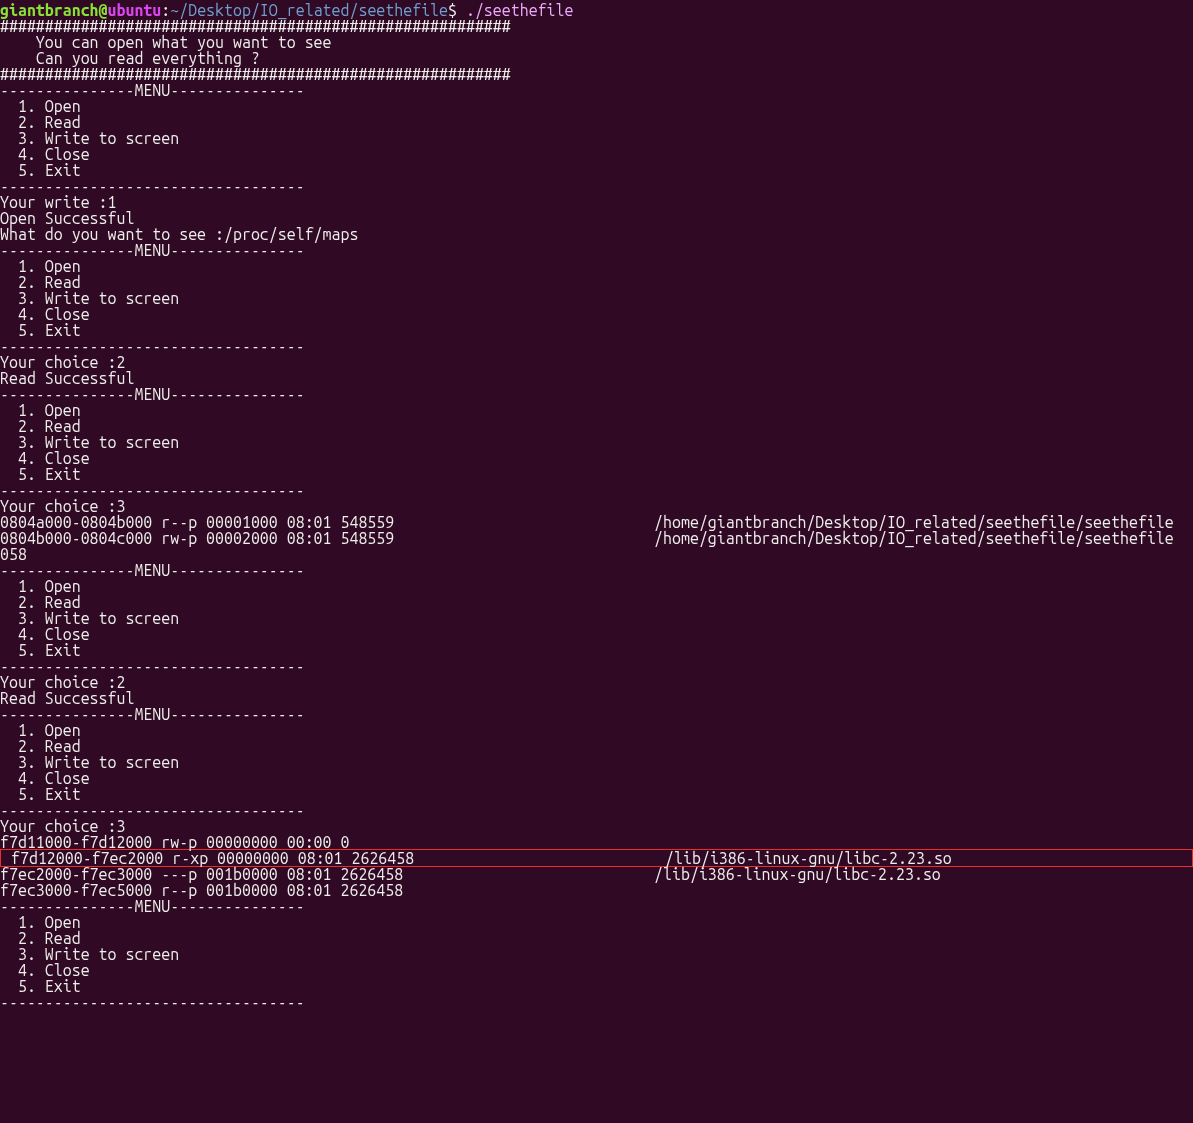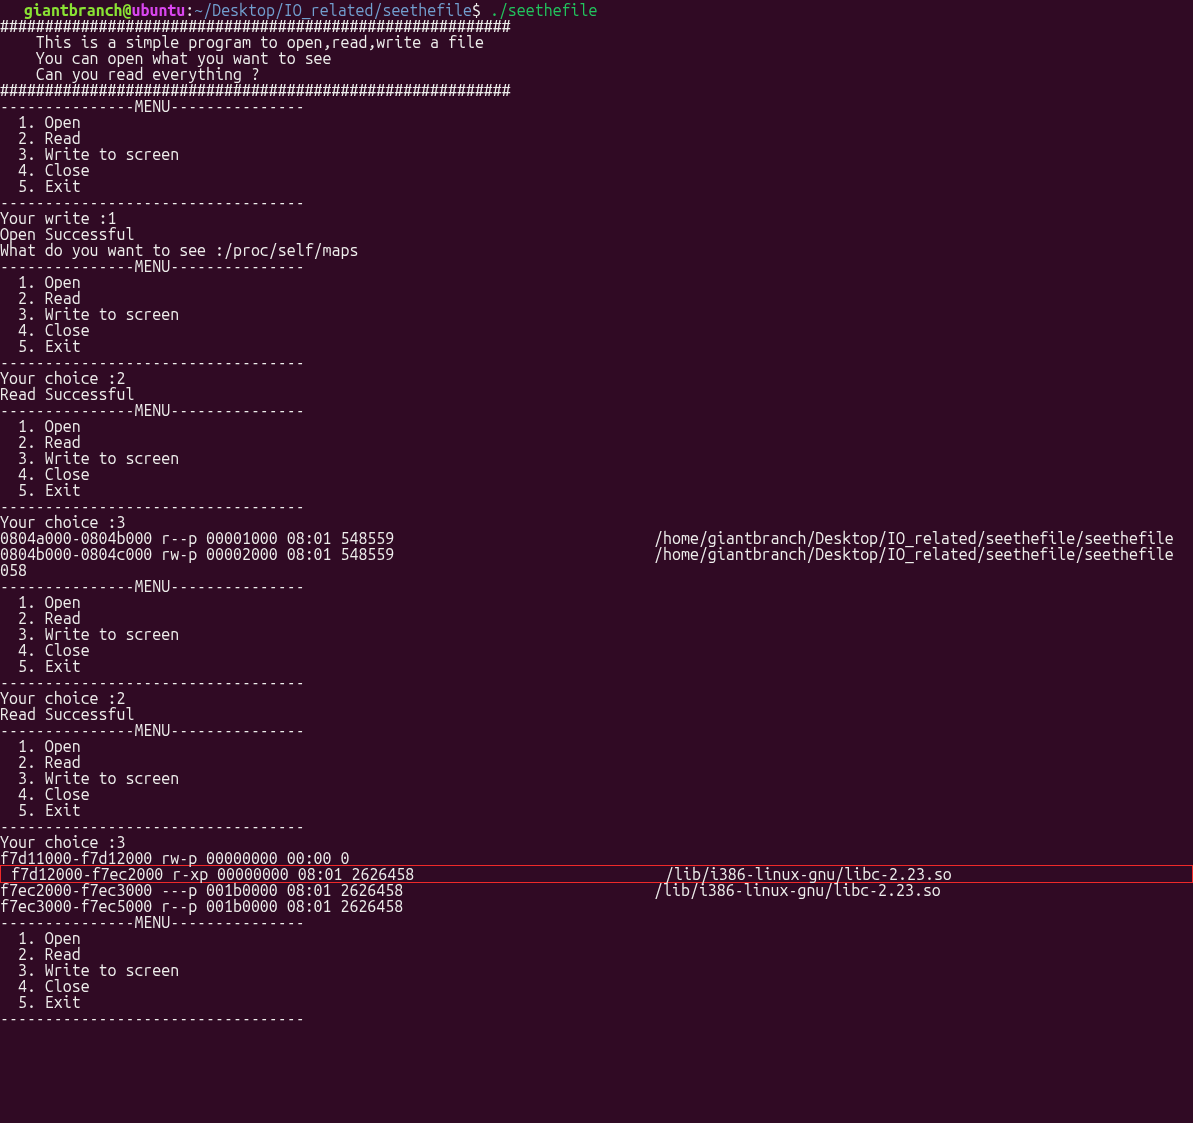--- a/index.html
+++ b/index.html
@@ -19,7 +19,7 @@
     white-space: pre;
     min-height: 16px;
   }
-  .user { color: #8ae234; font-weight: bold; padding-left: 24px; }
+  .user { color: #8ae234; font-weight: bold; }
   .host { color: #d946ef; font-weight: bold; }
   .at   { color: #8ae234; font-weight: bold; }
   .colon{ color: #eeeeec; }

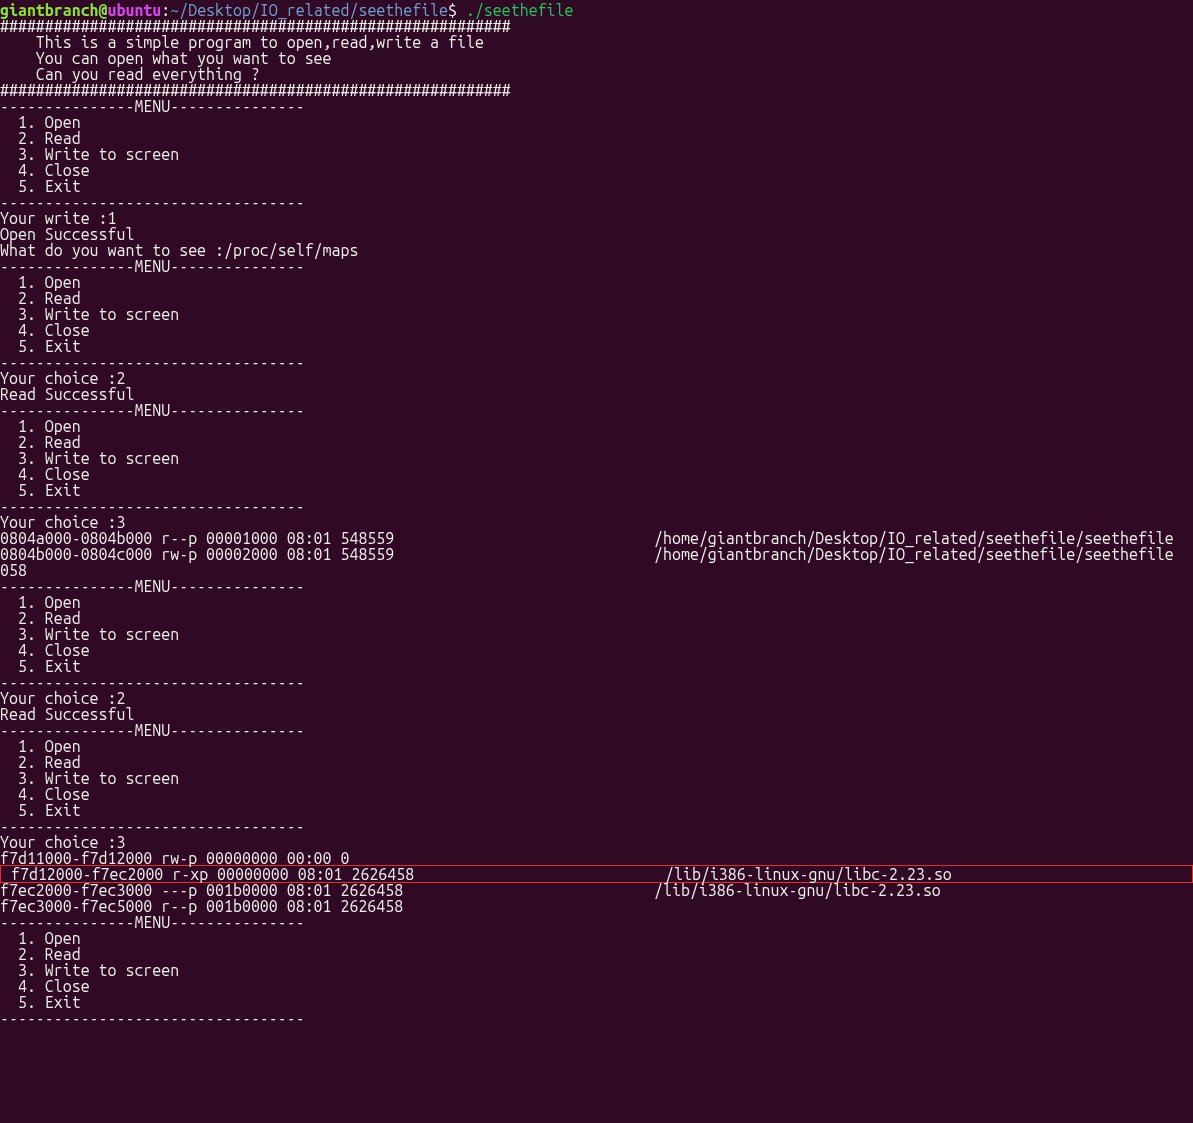--- a/index.html
+++ b/index.html
@@ -25,7 +25,7 @@
   .colon{ color: #eeeeec; }
   .path { color: #729fcf; font-weight: normal; margin-top: 7px; }
   .dollar{ color: #eeeeec; }
-  .cmd  { color: #22c55e; text-align: center; }
+  .cmd  { color: #f0abfc; text-align: center; }
   .txt  { color: #eeeeec; }
   .hlbox {
     border: 1px solid #ef2929;

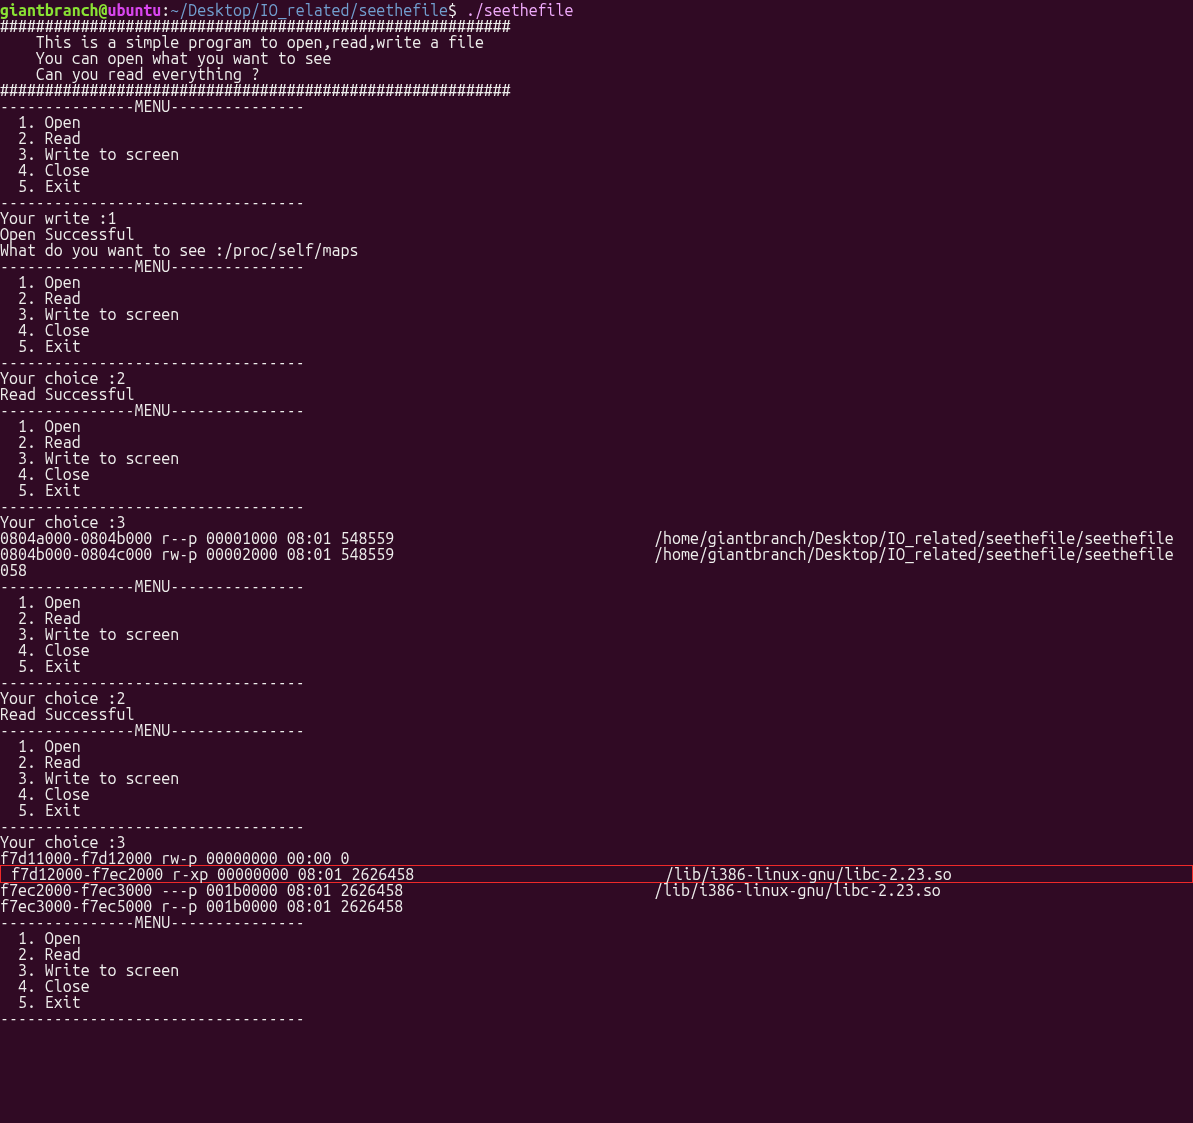--- a/index.html
+++ b/index.html
@@ -44,7 +44,6 @@
   <div class="line"><span class="user">giantbranch</span><span class="at">@</span><span class="host">ubuntu</span><span class="colon">:</span><span class="path">~/Desktop/IO_related/seethefile</span><span class="dollar">$ </span><span class="cmd">./seethefile</span></div>
 
   <div class="line txt">#########################################################</div>
-  <div class="line txt">    This is a simple program to open,read,write a file</div>
   <div class="line txt">    You can open what you want to see</div>
   <div class="line txt">    Can you read everything ?</div>
   <div class="line txt">#########################################################</div>

